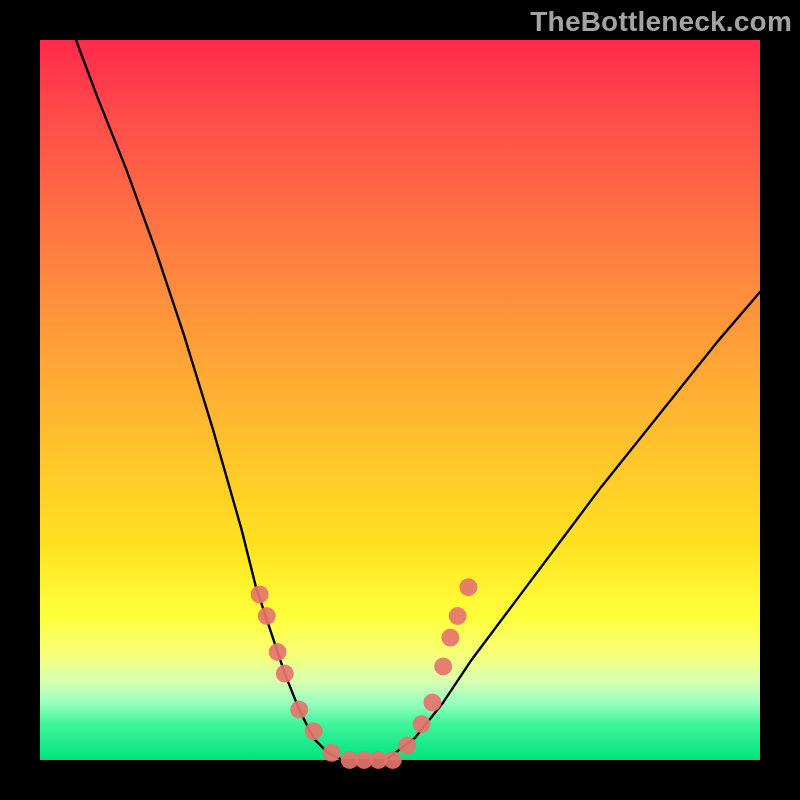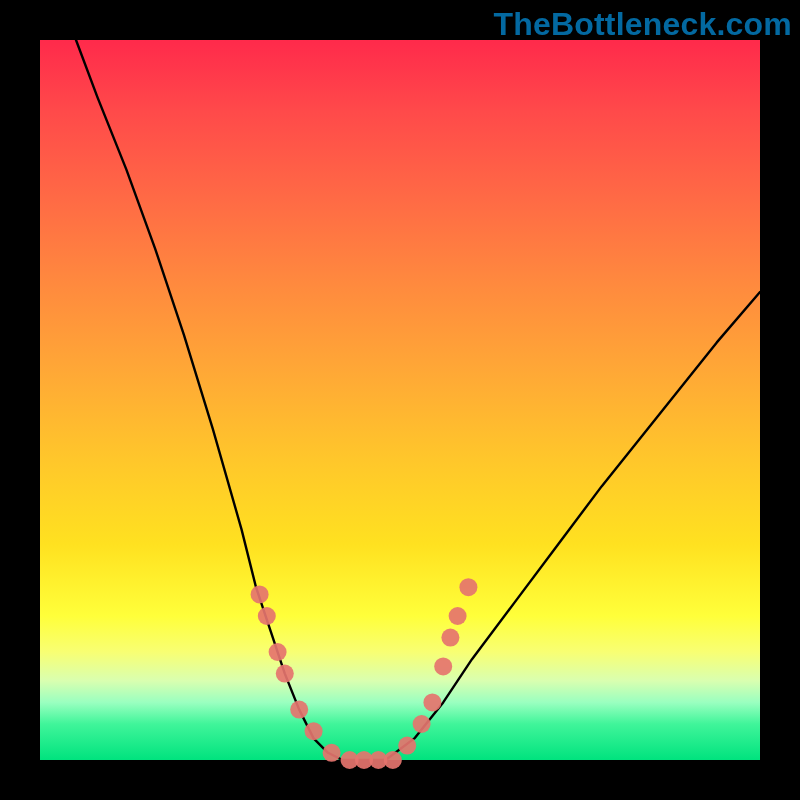--- a/index.html
+++ b/index.html
@@ -46,9 +46,9 @@
     position: absolute;
     right: 8px;
     top: 6px;
-    font-size: 32px;
+    font-size: 28px;
     font-weight: 600;
-    color: #0369a1;
+    color: #a3a3a3;
     letter-spacing: 0.2px;
     user-select: none;
   }

